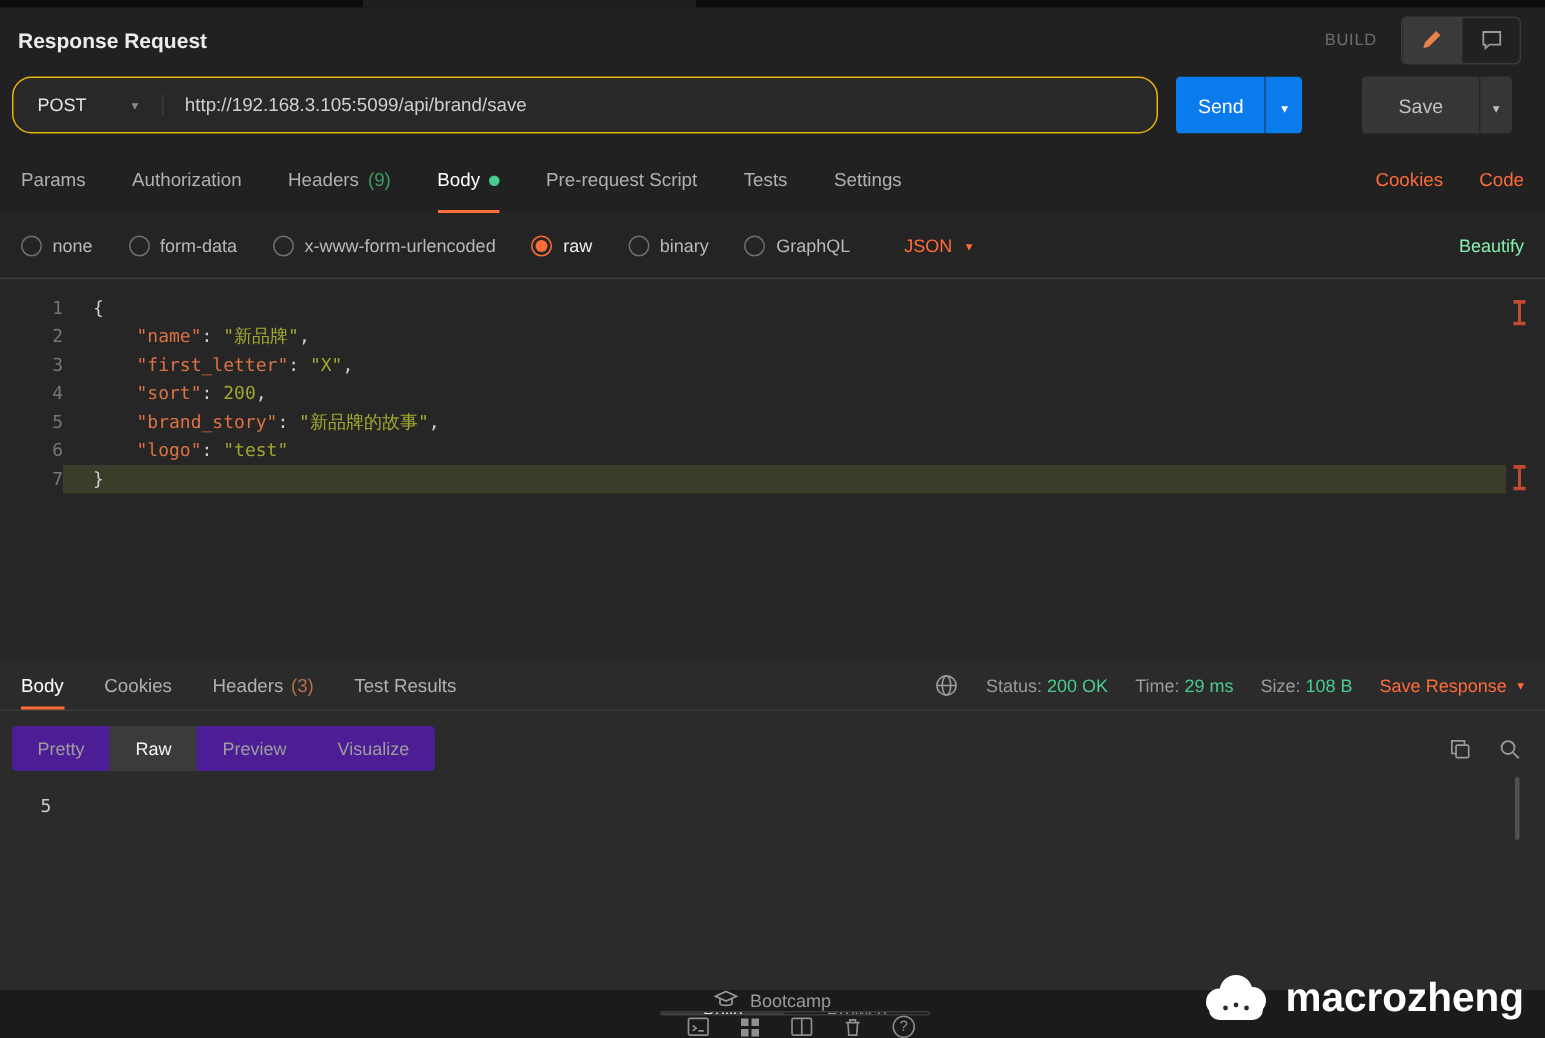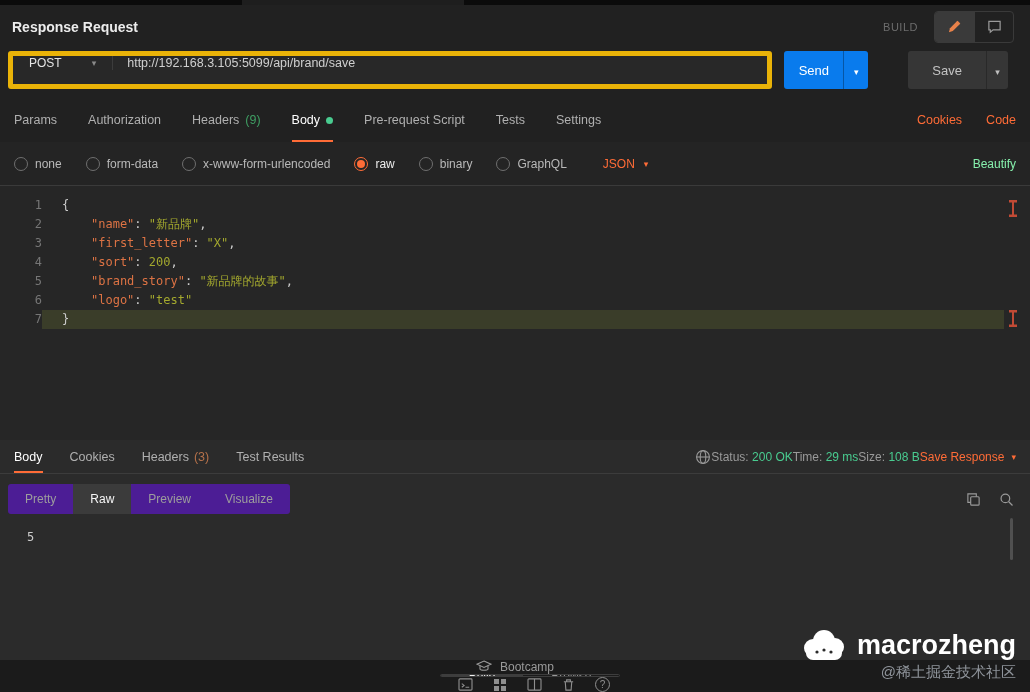--- a/index.html
+++ b/index.html
@@ -23,7 +23,7 @@
 
   
   .request-row { height:50px; background:#212121; display:flex; align-items:center; padding:0 22px 6px 8px; }
-  .url-bar { flex:1; display:flex; align-items:flex-start; height:38px; border:5px solid #eab308; border-radius:3px; background:#282828; overflow:hidden; }
+  .url-bar { flex:1; display:flex; align-items:center; height:38px; border:1px solid #eab308; border-radius:13px; background:#282828; overflow:hidden; }
   .method-select { display:flex; align-items:center; gap:30px; padding:0 16px; font-size:12px; color:#e4e4e4; border-right:1px solid #3c3c3c; cursor:pointer; }
   .url-input { flex:1; display:flex; align-items:center; padding:0 14px; font-size:12.5px; color:#cfcfcf; }
   .caret { font-size:9px; color:#8a8a8a; }

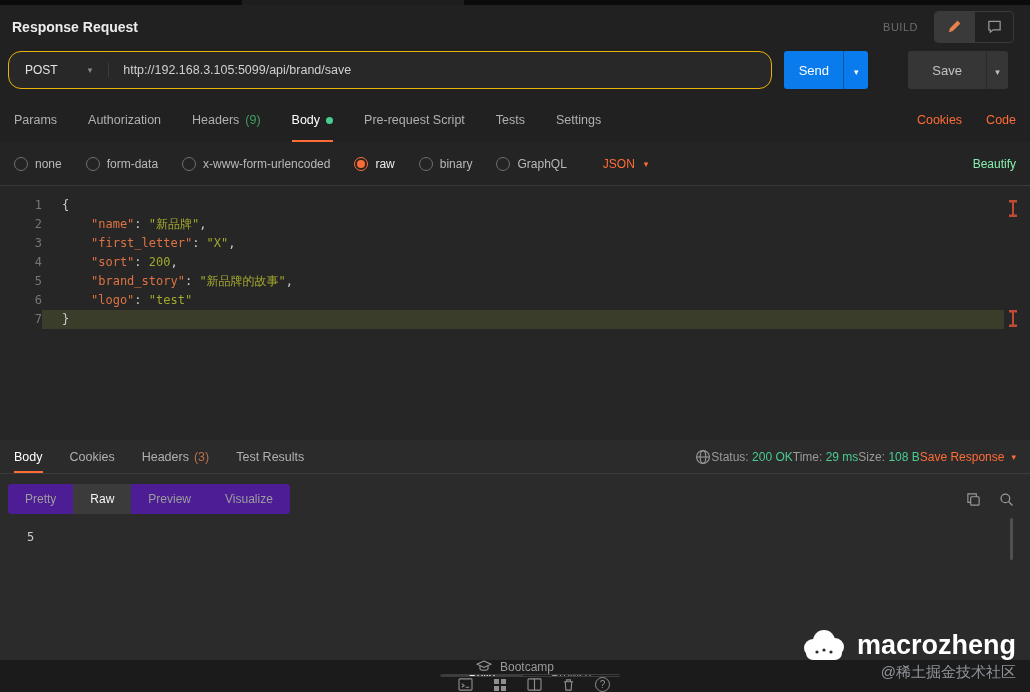--- a/index.html
+++ b/index.html
@@ -79,7 +79,7 @@
   .resp-tab.active { color:#ffffff; }
   .resp-tab.active::after { content:""; position:absolute; left:0; right:0; bottom:0; height:2px; background:#ff6c37; }
   .count-orange { color:#b5714a; }
-  .resp-meta { margin-left:auto; display:flex; align-items:center; font-size:12px; color:#9a9a9a; white-space:nowrap; }
+  .resp-meta { margin-left:auto; display:flex; align-items:center; gap:18px; font-size:12px; color:#9a9a9a; white-space:nowrap; }
   .green { color:#49cc90; }
   .save-response { display:flex; align-items:center; gap:7px; color:#ff6c37; cursor:pointer; }
   .view-row { display:flex; align-items:center; margin-top:10px; padding:0 16px 0 8px; }

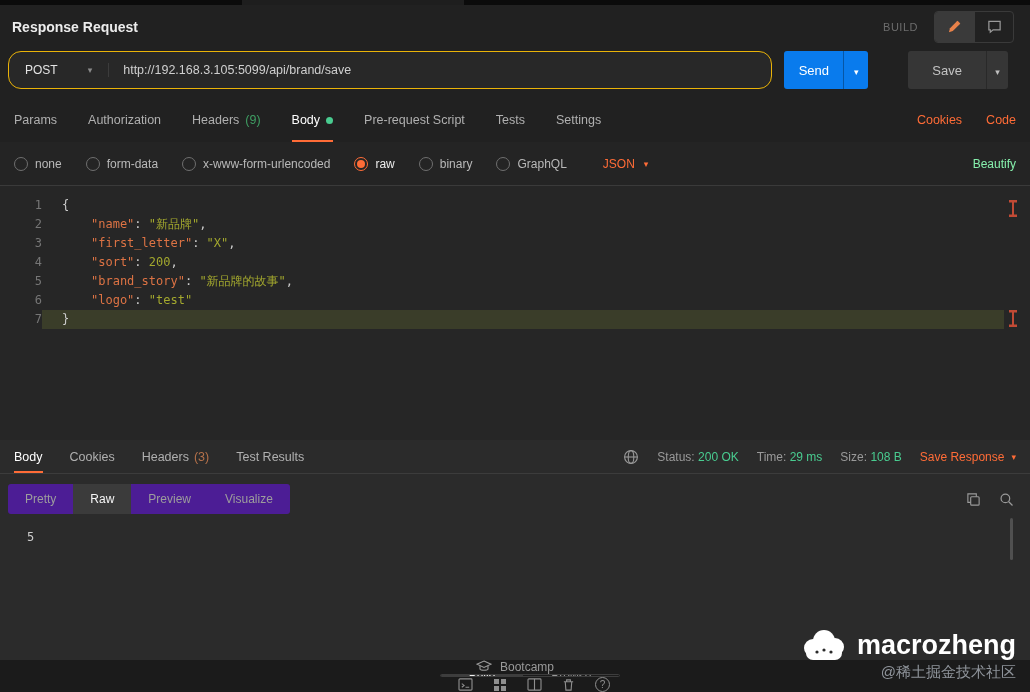--- a/index.html
+++ b/index.html
@@ -362,7 +362,6 @@
         </svg>
       <span class="wm-name">macrozheng</span>
     </div>
-    <div class="wm-sub">@稀土掘金技术社区</div>
   </div>
 
 </div>

